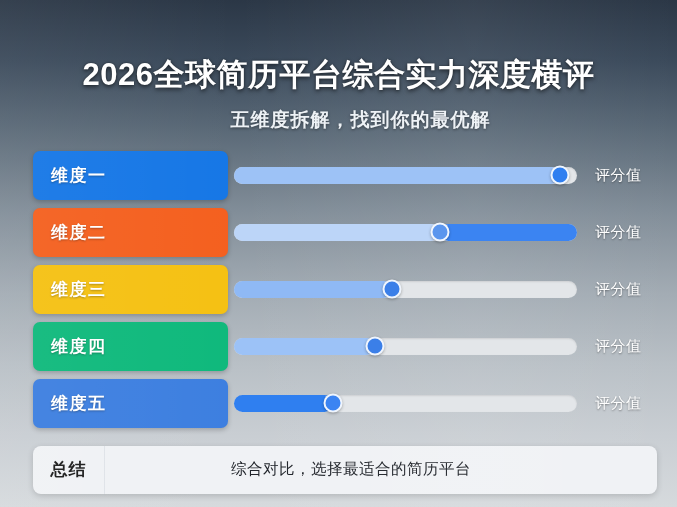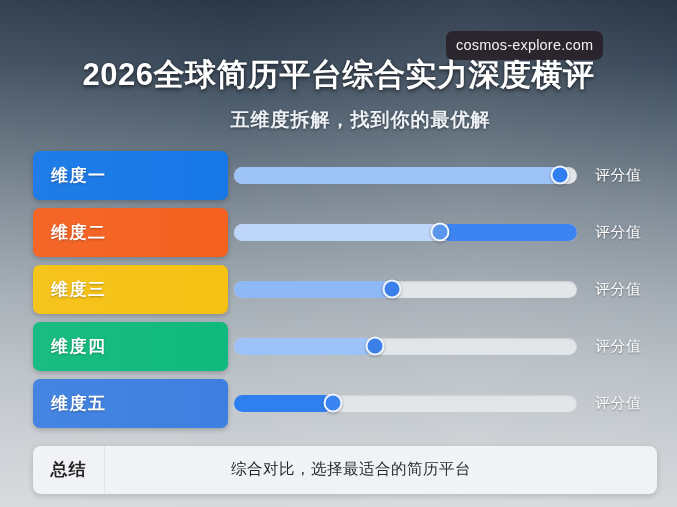--- a/index.html
+++ b/index.html
@@ -187,7 +187,6 @@
 <div class="header">
   <div class="title">2026全球简历平台综合实力深度横评</div>
   <div class="subtitle">五维度拆解，找到你的最优解</div>
-  <div class="watermark">cosmos-explore.com</div>
 </div>
 
 <div class="rows" id="rows-container">

